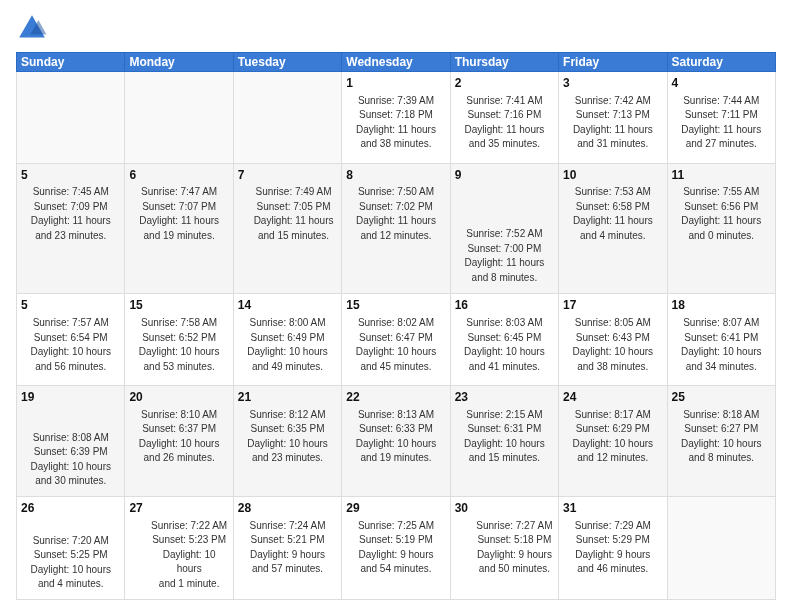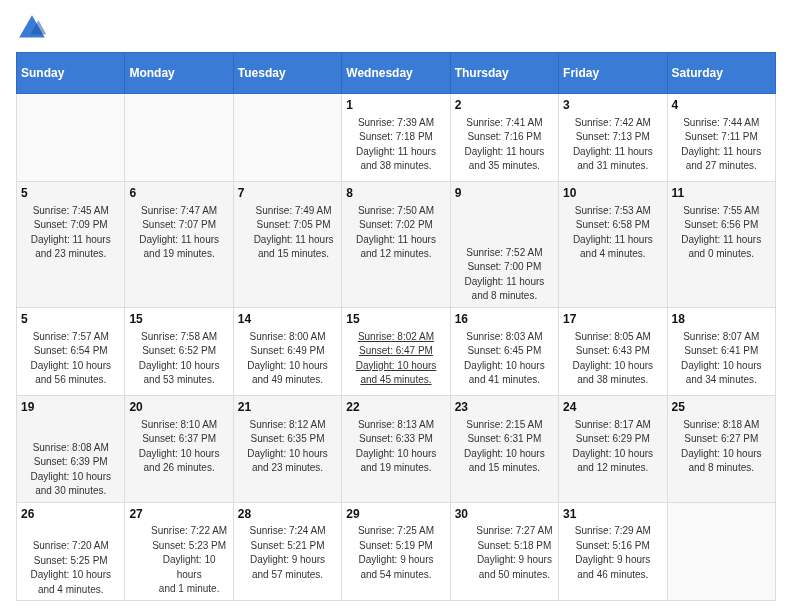--- a/index.html
+++ b/index.html
@@ -66,7 +66,7 @@
       color: #fff;
       font-size: 12px;
       font-weight: bold;
-      padding: 13px 4px;
+      padding: 2px 4px;
       text-align: left;
       border: 1px solid #2a6bc5;
     }

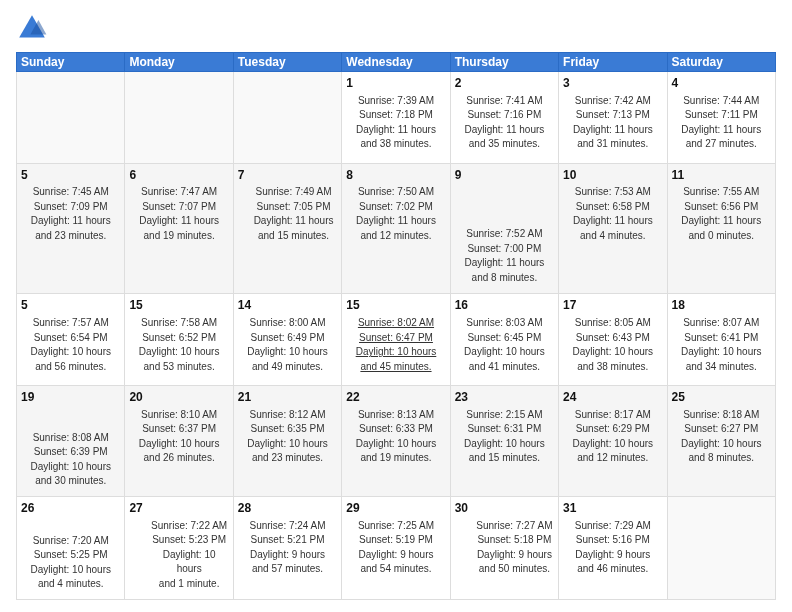--- a/index.html
+++ b/index.html
@@ -247,7 +247,7 @@
           </td>
           <td>
             <span class="day-number">15</span>
-            <div class="day-info" style="white-space: pre-line; text-decoration: underline;">Sunrise: 8:02 AM
+            <div class="day-info" style="white-space: pre-line;">Sunrise: 8:02 AM
 Sunset: 6:47 PM
 Daylight: 10 hours
 and 45 minutes.</div>

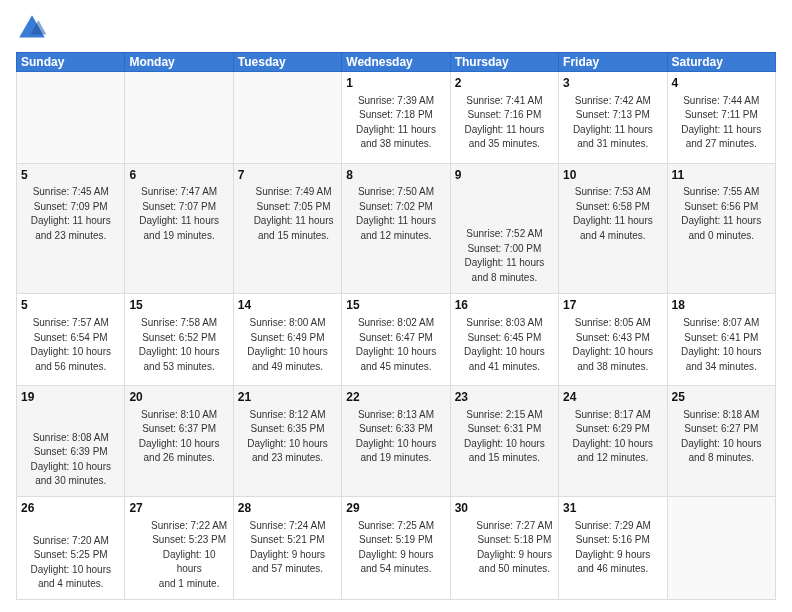--- a/index.html
+++ b/index.html
@@ -364,7 +364,7 @@
           <td>
             <span class="day-number">31</span>
             <div class="day-info" style="white-space: pre-line;">Sunrise: 7:29 AM
-Sunset: 5:16 PM
+Sunset: 5:29 PM
 Daylight: 9 hours
 and 46 minutes.</div>
           </td>

